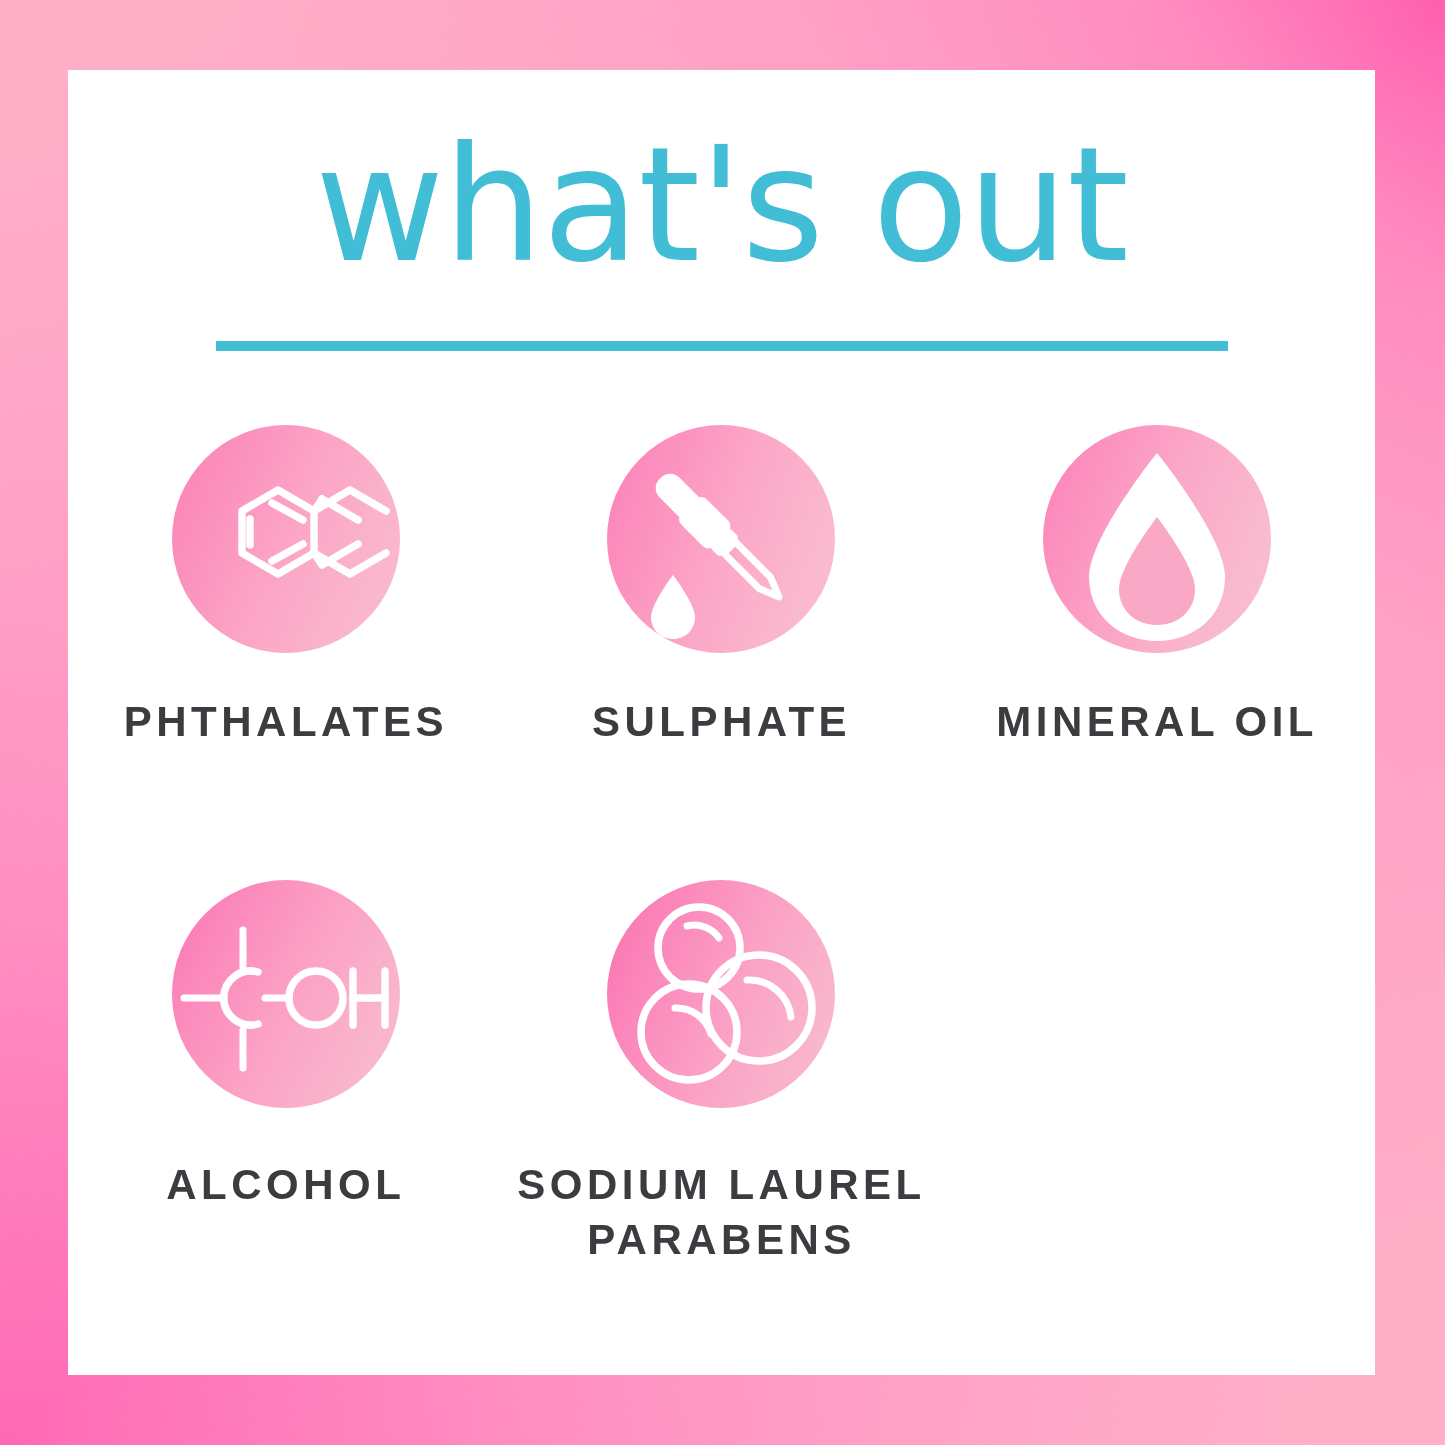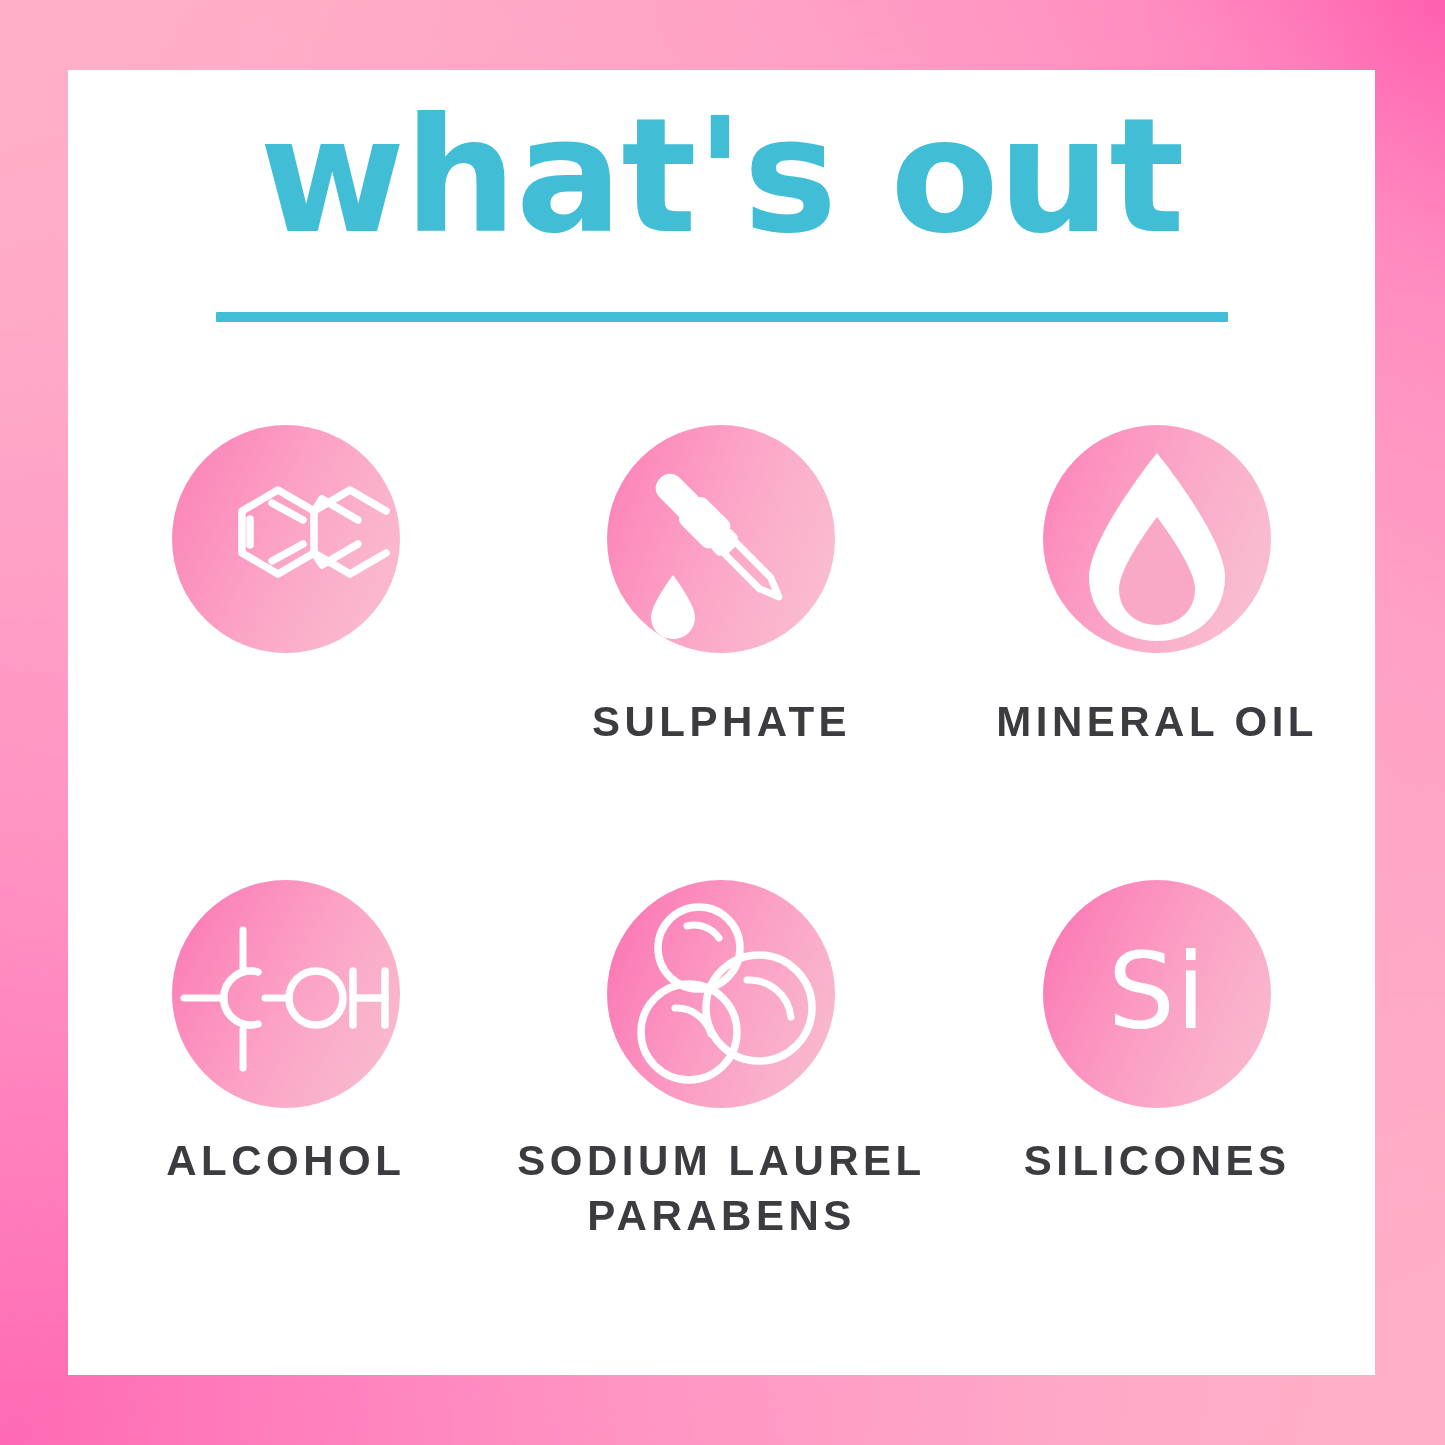--- a/index.html
+++ b/index.html
@@ -67,10 +67,10 @@
   .headline {
     color: #41BDD6;
     font-size: 158px;
-    font-weight: 700;
+    font-weight: 400;
     line-height: 1;
     letter-spacing: -1px;
-    padding-top: 27px;
+    padding-top: 56px;
     font-family: "DejaVu Sans", sans-serif;
   }
 

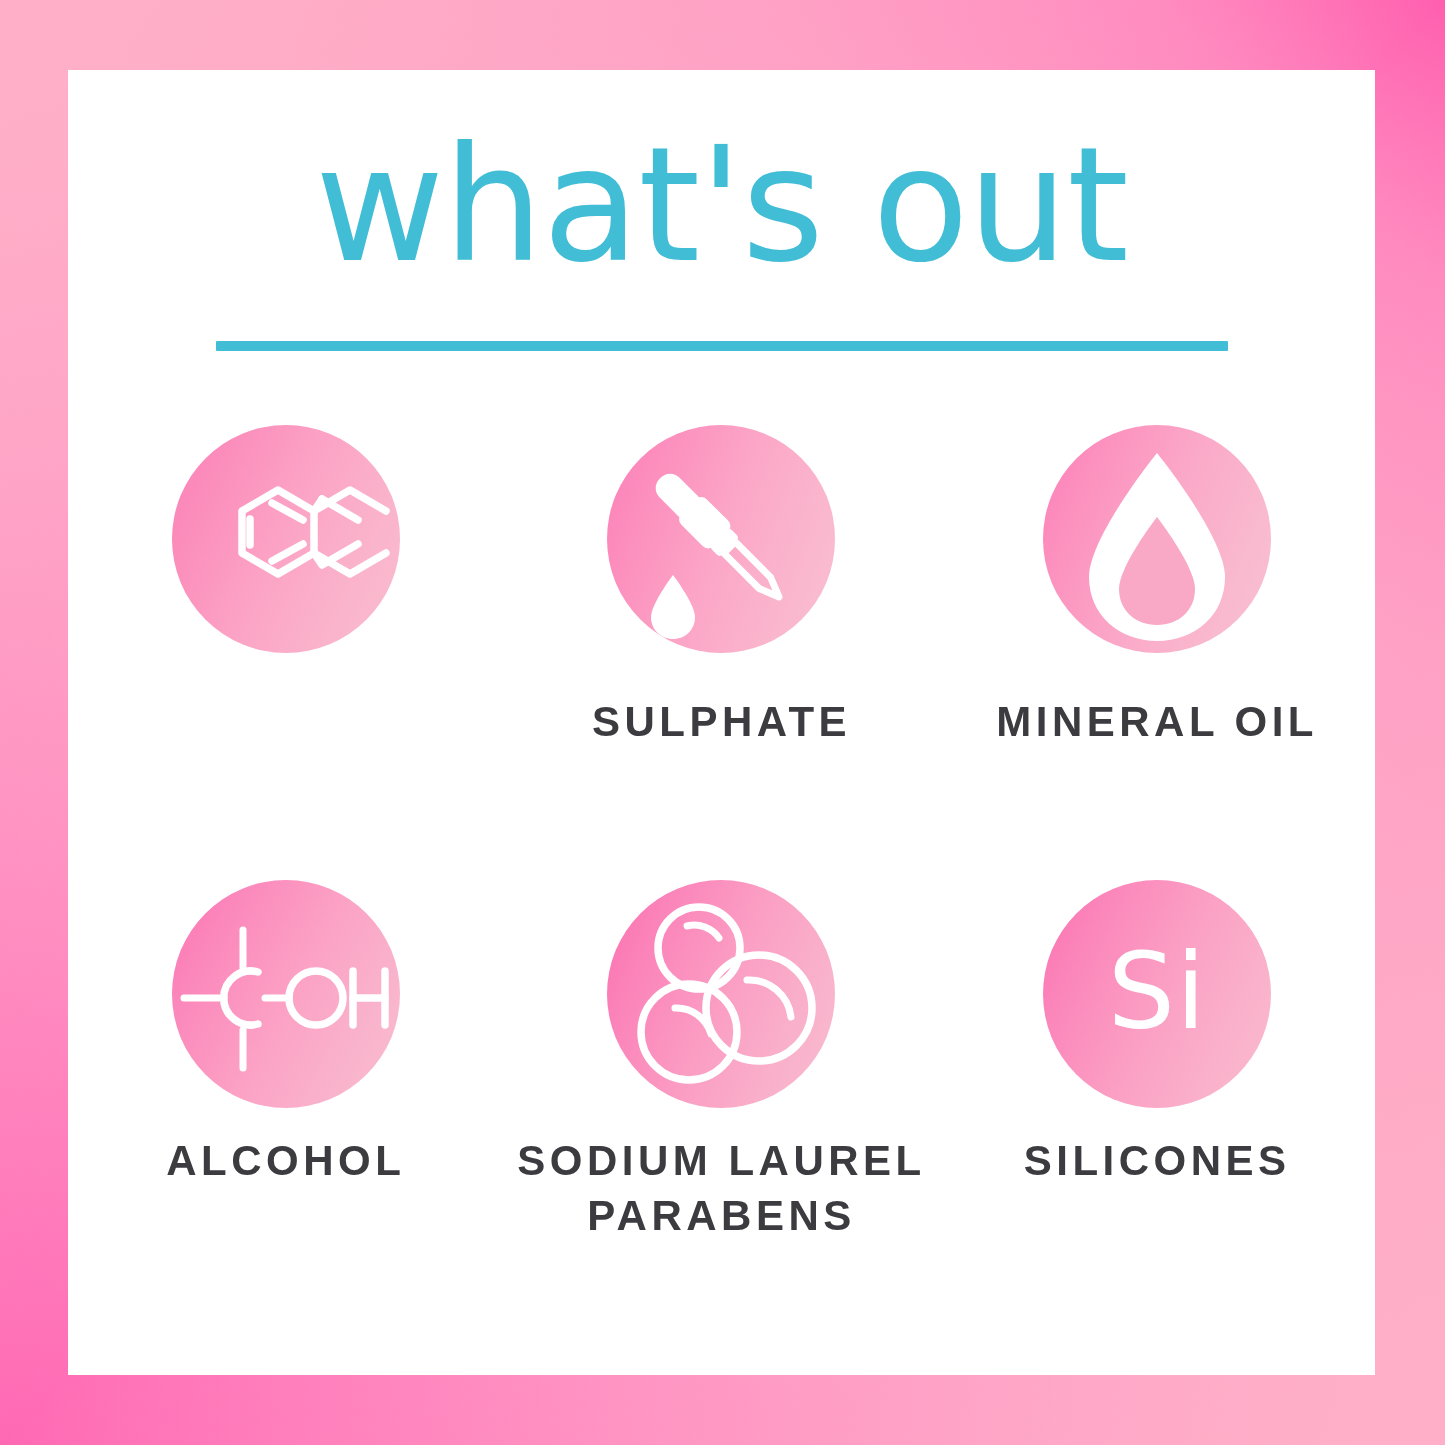--- a/index.html
+++ b/index.html
@@ -180,6 +180,7 @@
             </g>
           </svg>
         </div>
+        <div class="label">PHTHALATES</div>
       </div>
 
       <div class="cell">

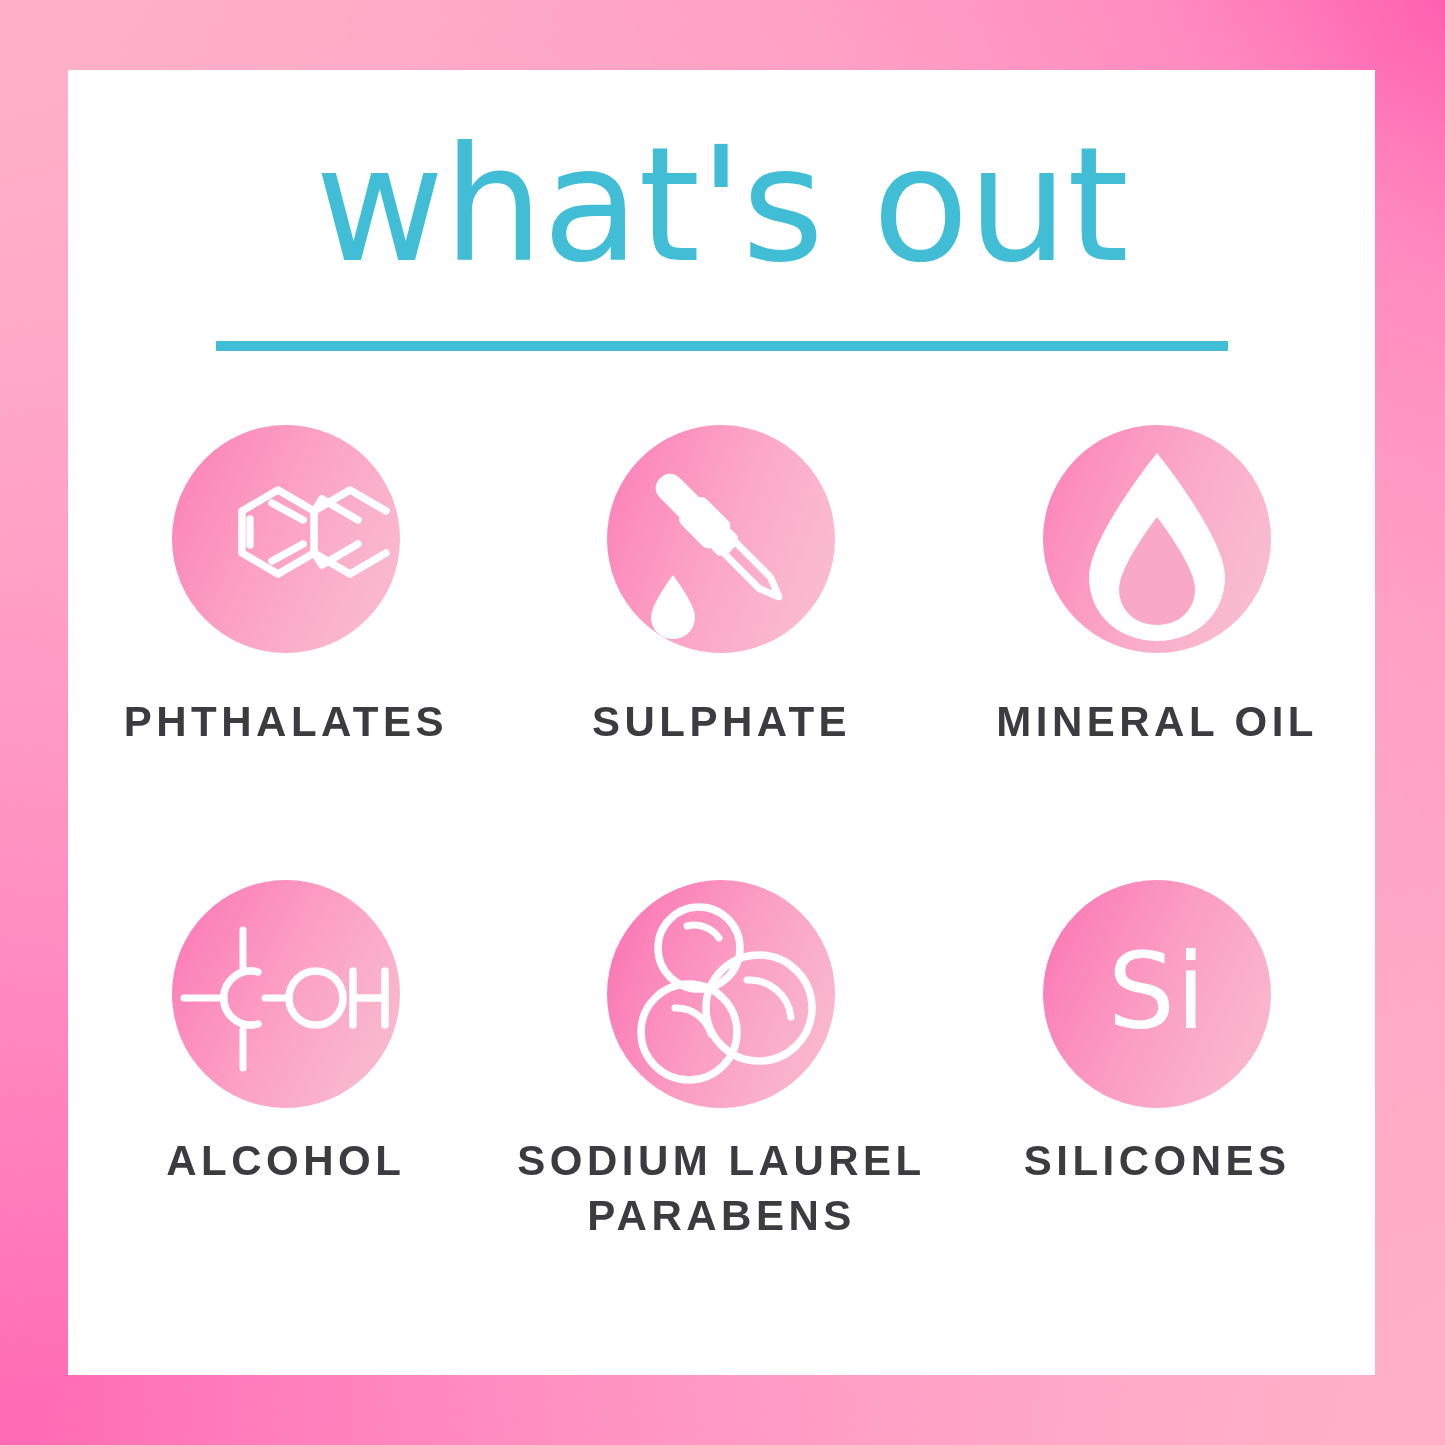--- a/index.html
+++ b/index.html
@@ -261,12 +261,6 @@
         <div class="label">SODIUM LAUREL PARABENS</div>
       </div>
 
-      <div class="cell row2">
-        <div class="badge grad-f">
-          <span class="si-text">Si</span>
-        </div>
-        <div class="label">SILICONES</div>
-      </div>
 
     </div>
   </div>

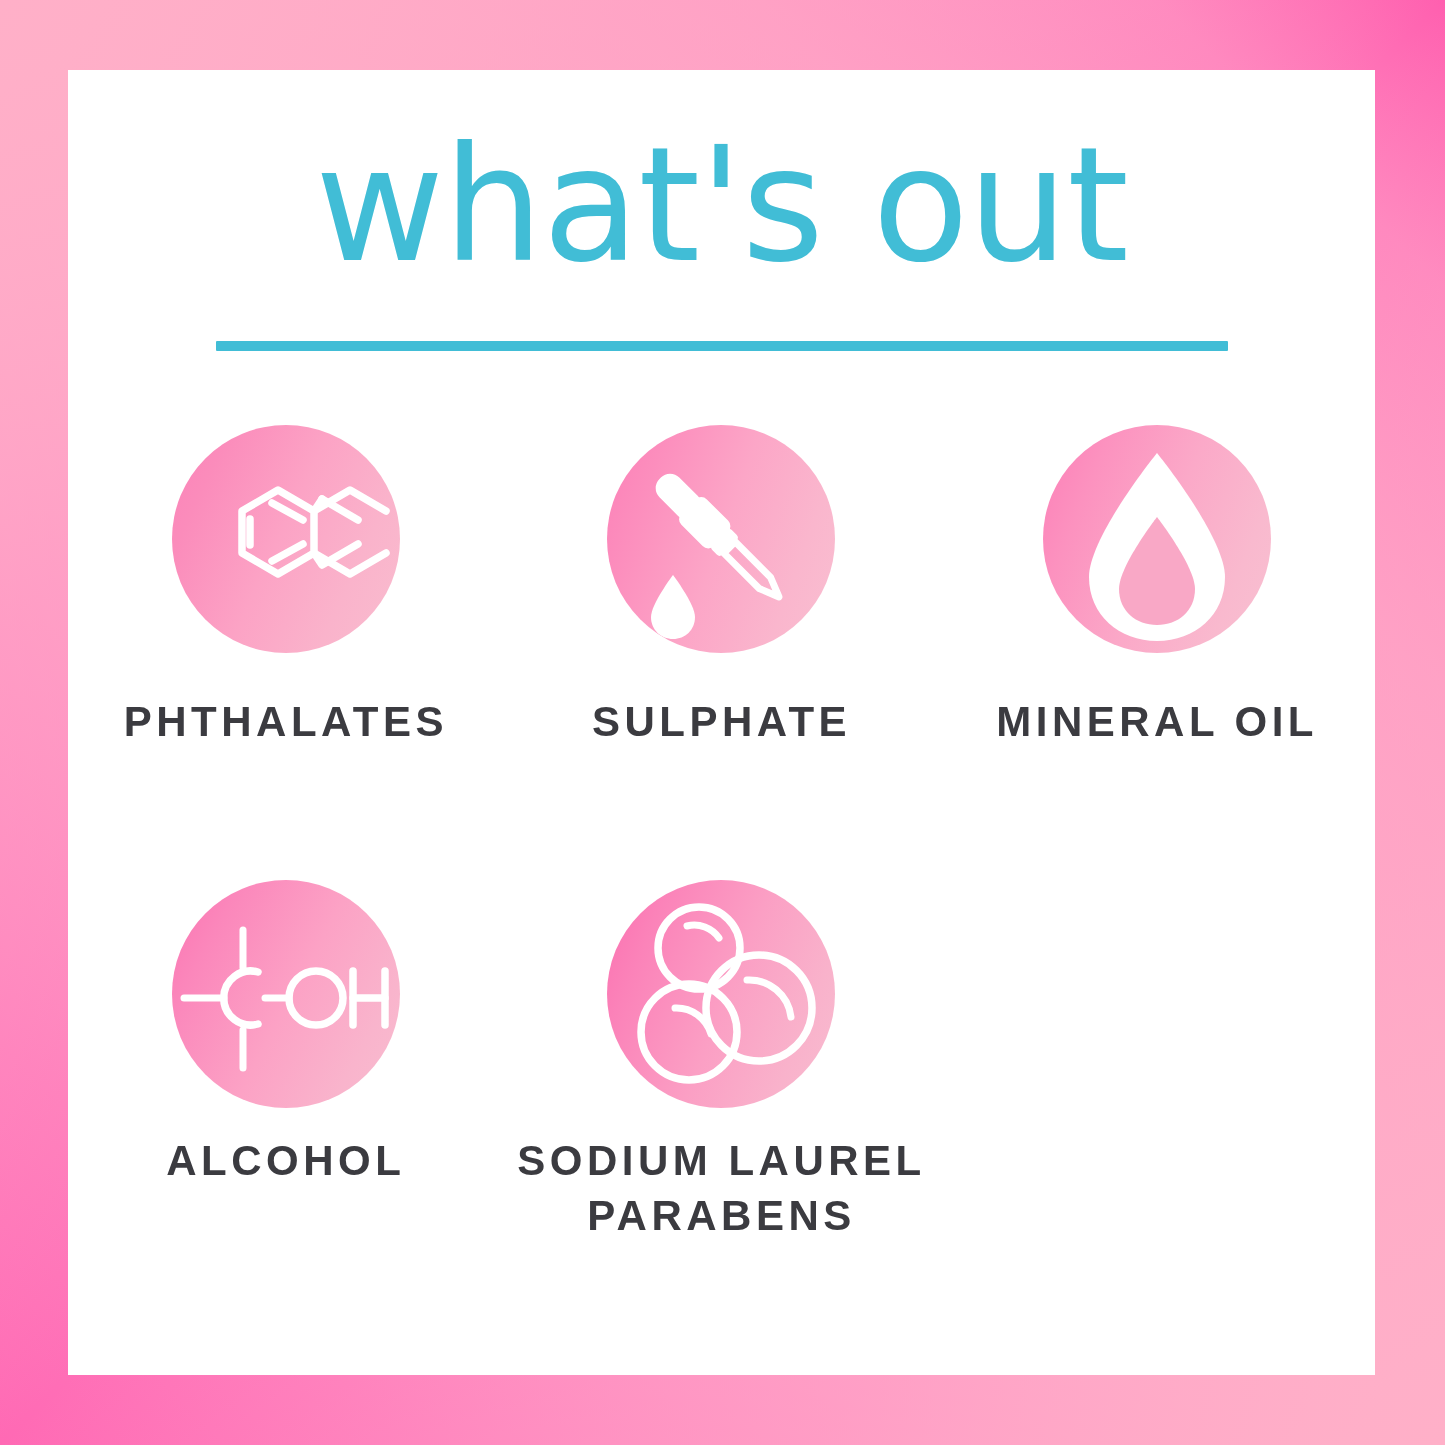--- a/index.html
+++ b/index.html
@@ -131,7 +131,7 @@
     font-family: "Liberation Sans", sans-serif;
   }
 
-  .row2 .label { margin-top: 26px; text-align: center; }
+  .row2 .label { margin-top: 50px; text-align: center; }
 
   .si-text {
     color: #ffffff;

